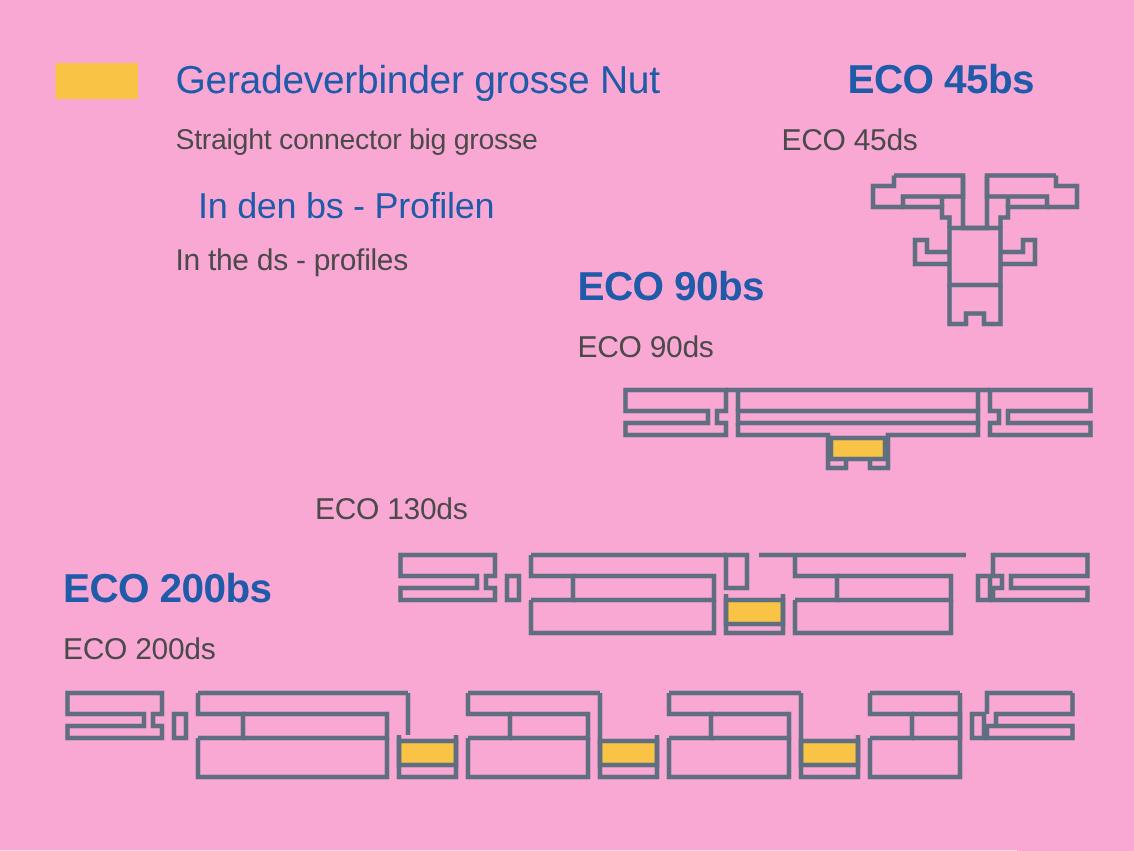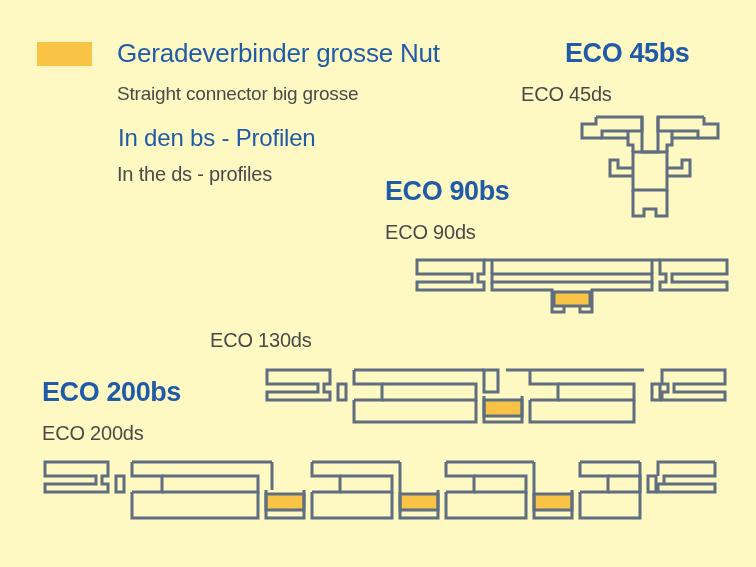--- a/index.html
+++ b/index.html
@@ -11,7 +11,7 @@
     position: relative;
     width: 756px;
     height: 567px;
-    background: #fef9c3;
+    background: #f9a8d4;
     overflow: hidden;
     font-family: "Liberation Sans", sans-serif;
   }

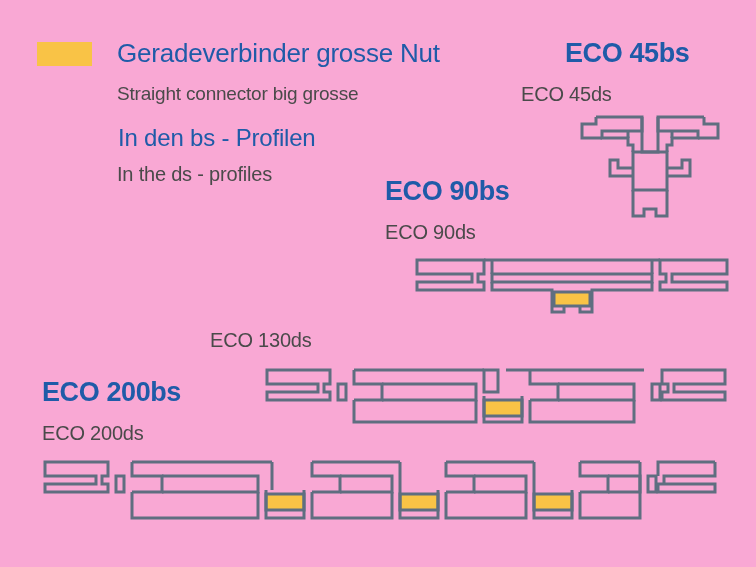--- a/index.html
+++ b/index.html
@@ -47,7 +47,7 @@
   }
   .legend-title2 {
     position: absolute;
-    left: 118px;
+    left: 132px;
     top: 124px;
     font-size: 24px;
     font-weight: 400;

